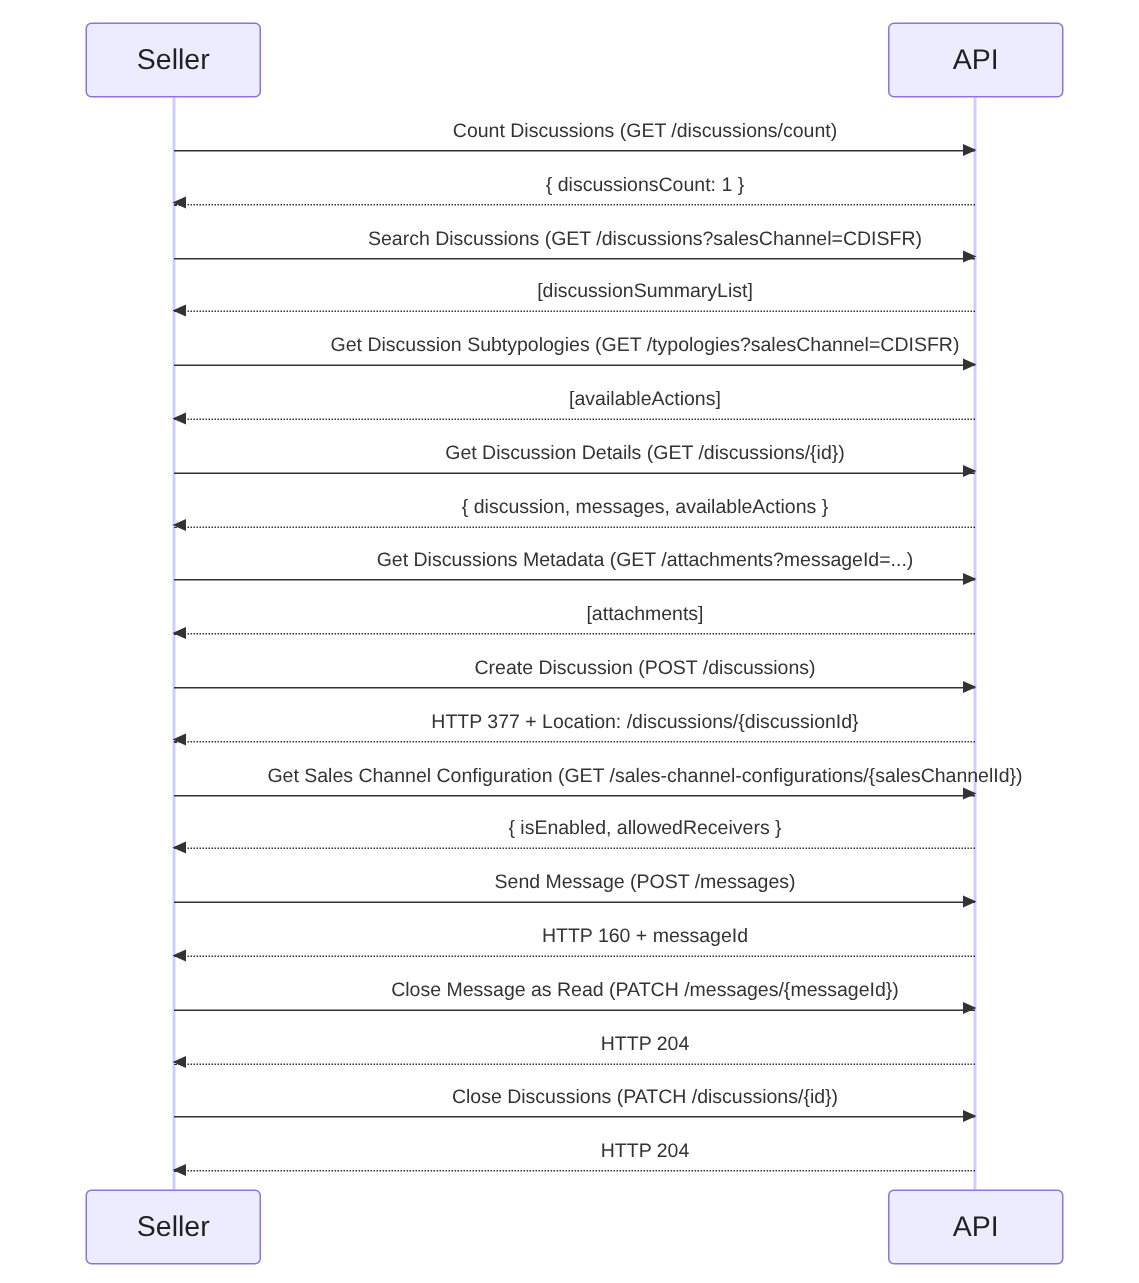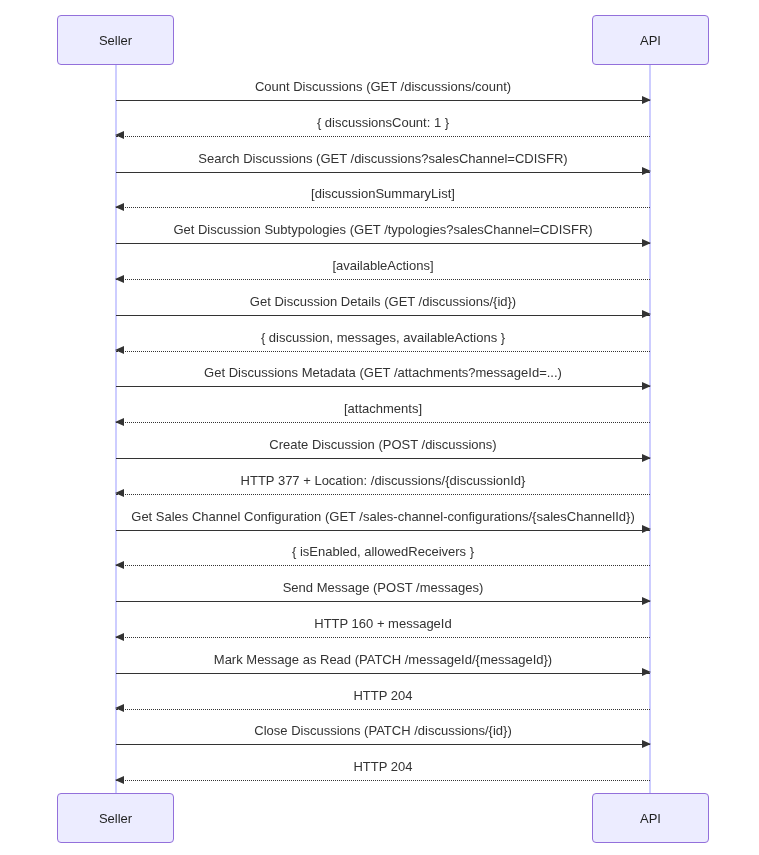--- a/index.html
+++ b/index.html
@@ -31,7 +31,7 @@
   }
   .actor-label {
     font-family: "Liberation Sans", sans-serif;
-    font-size: 13px;
+    font-size: 19px;
     color: #1f2020;
     line-height: 1;
     white-space: nowrap;

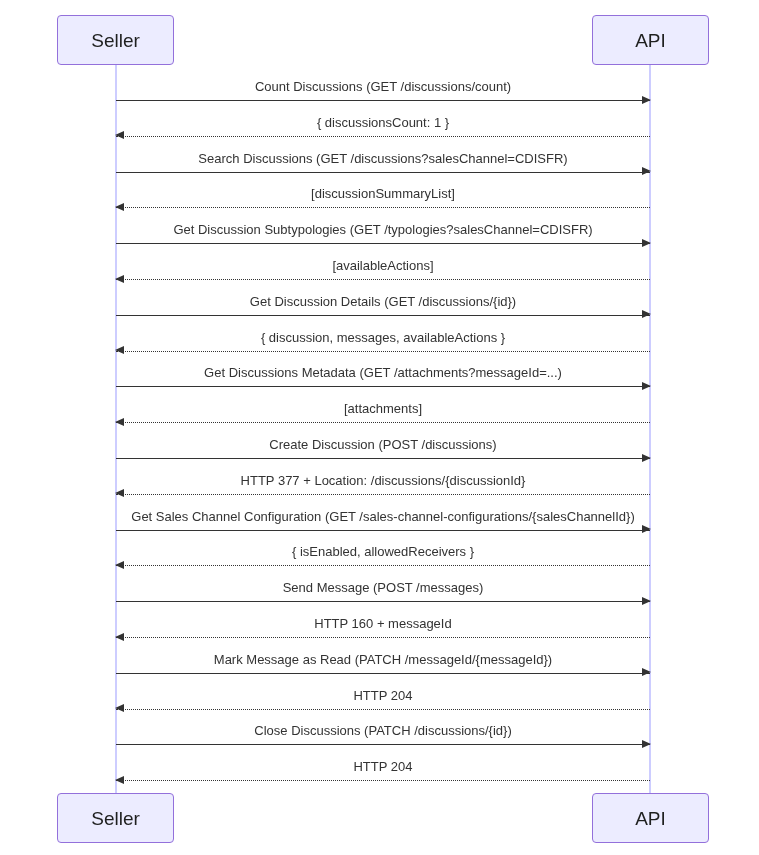--- a/index.html
+++ b/index.html
@@ -81,6 +81,7 @@
     color: #333333;
     line-height: 1;
     white-space: nowrap;
+    padding-left: 47px;
   }
 </style>
 </head>

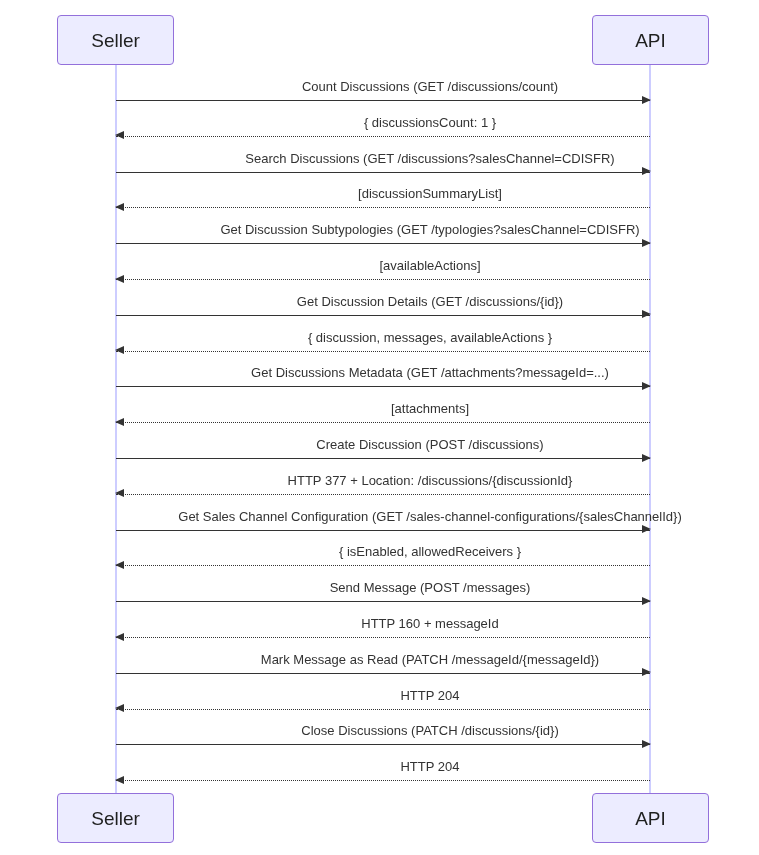--- a/index.html
+++ b/index.html
@@ -183,7 +183,7 @@
       <div class="msg" style="left: 116px; top: 672.8px; width: 534px;">
         <div class="msg-line" style="width: 534px;"></div>
         <div class="arrowhead right"></div>
-        <div class="msg-text">Mark Message as Read (PATCH /messageId/{messageId})</div>
+        <div class="msg-text">Close Message as Read (PATCH /messages/{messageId})</div>
       </div>
       <div class="msg" style="left: 116px; top: 708.6px; width: 534px;">
         <div class="msg-line dotted" style="width: 534px;"></div>

